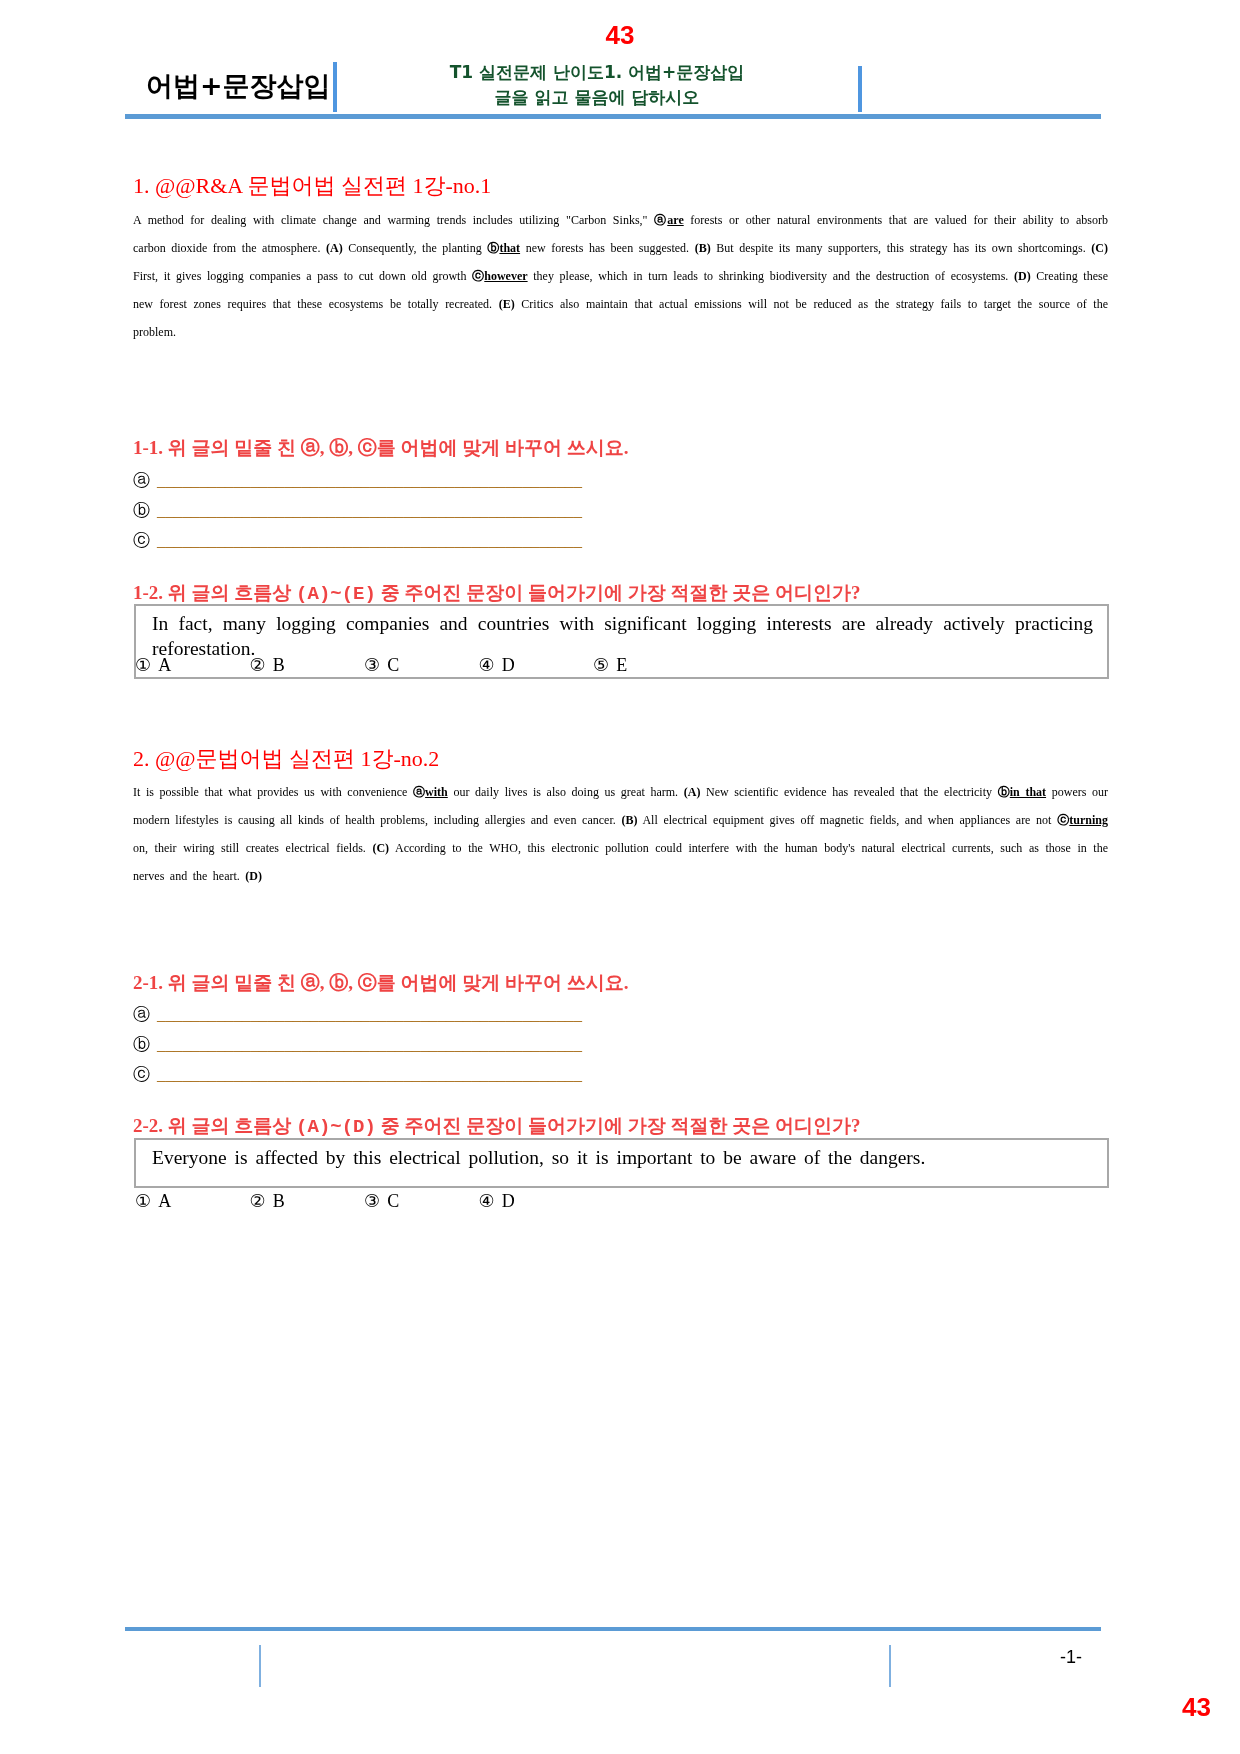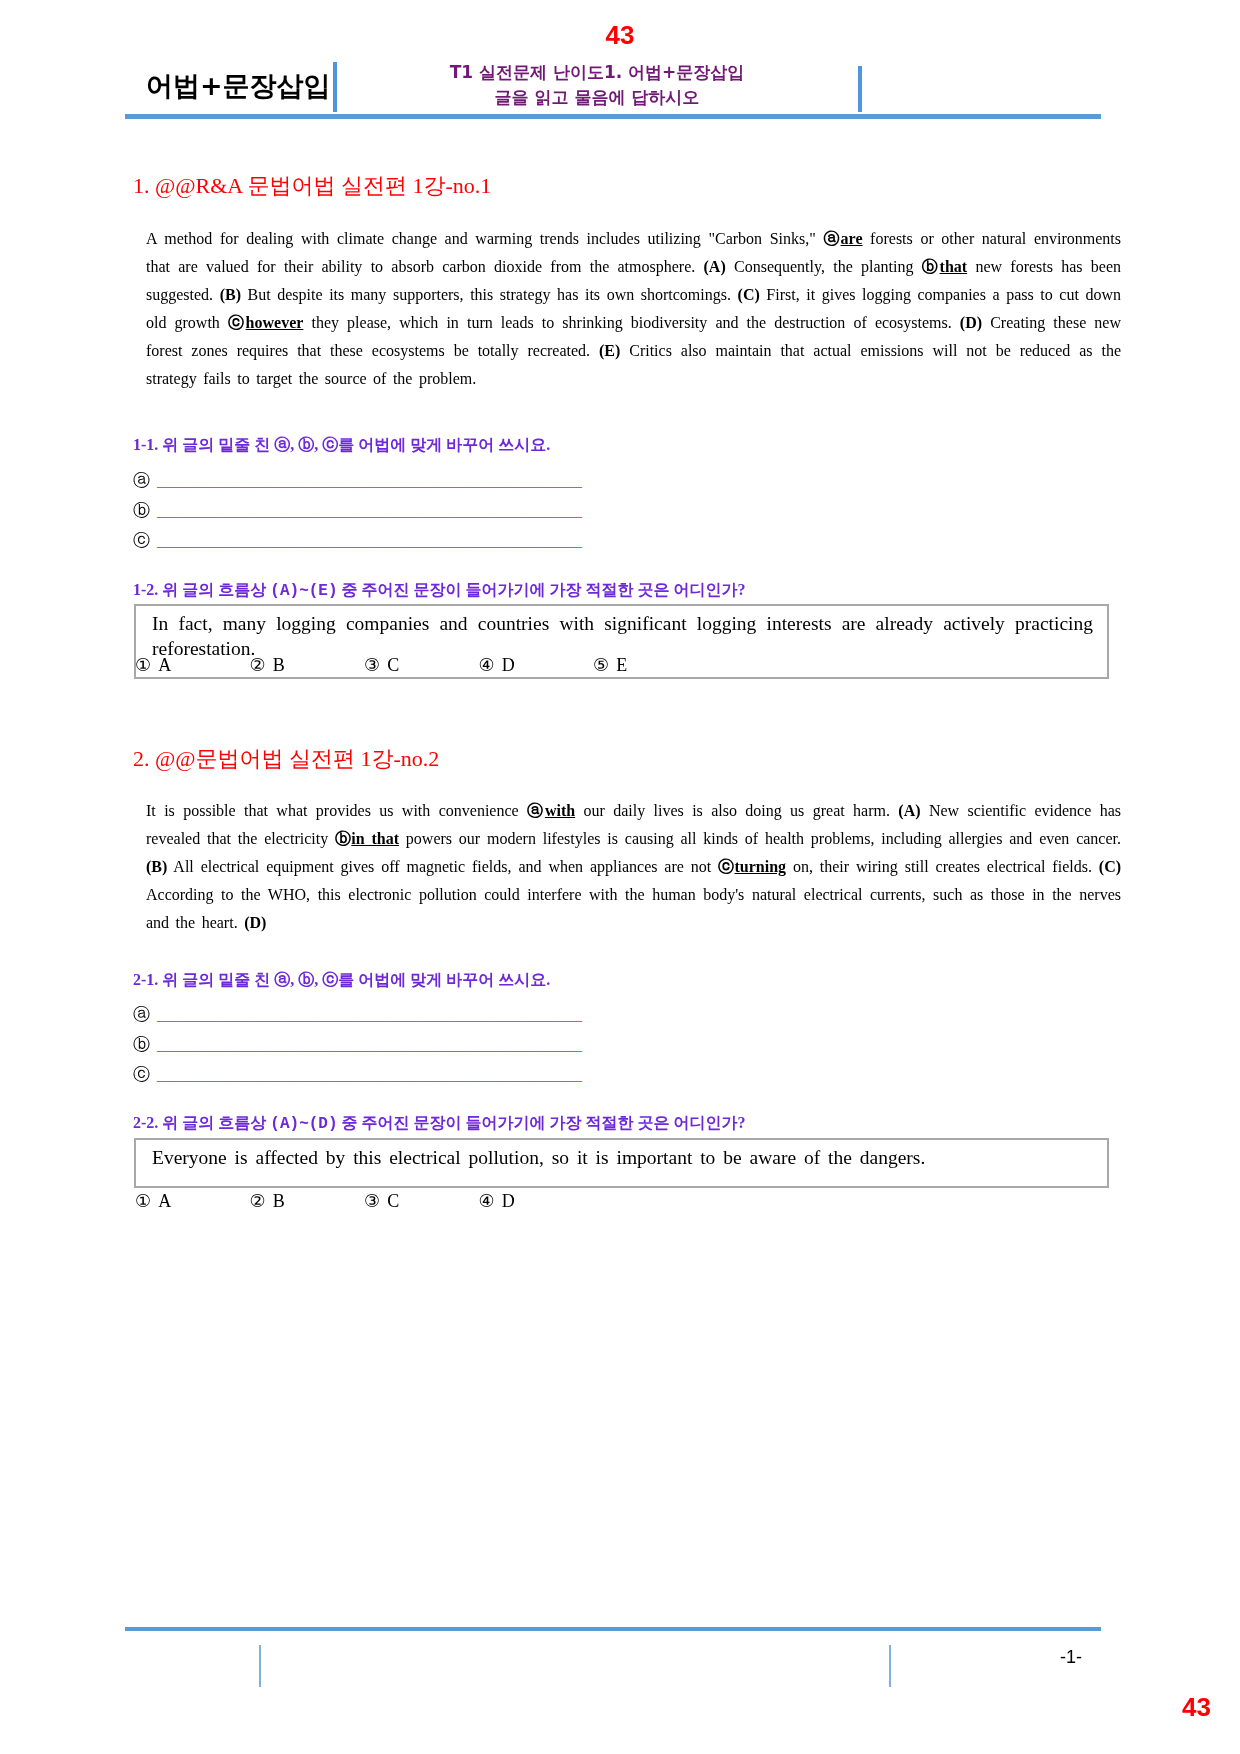--- a/index.html
+++ b/index.html
@@ -20,7 +20,7 @@
   .vbar2{left:858px;top:66px;height:46px;}
   .header-center{position:absolute;left:337px;top:60px;width:520px;text-align:center;
                  font-family:"DejaVu Sans","Liberation Sans",sans-serif;
-                 font-weight:600;font-size:17px;line-height:25px;color:#701a75;}
+                 font-weight:600;font-size:17px;line-height:25px;color:#14532d;}
   .hrule{position:absolute;left:125px;width:976px;background:#5b9bd5;}
   .hrule.top{top:114px;height:5px;}
   .hrule.bottom{top:1627px;height:4px;}

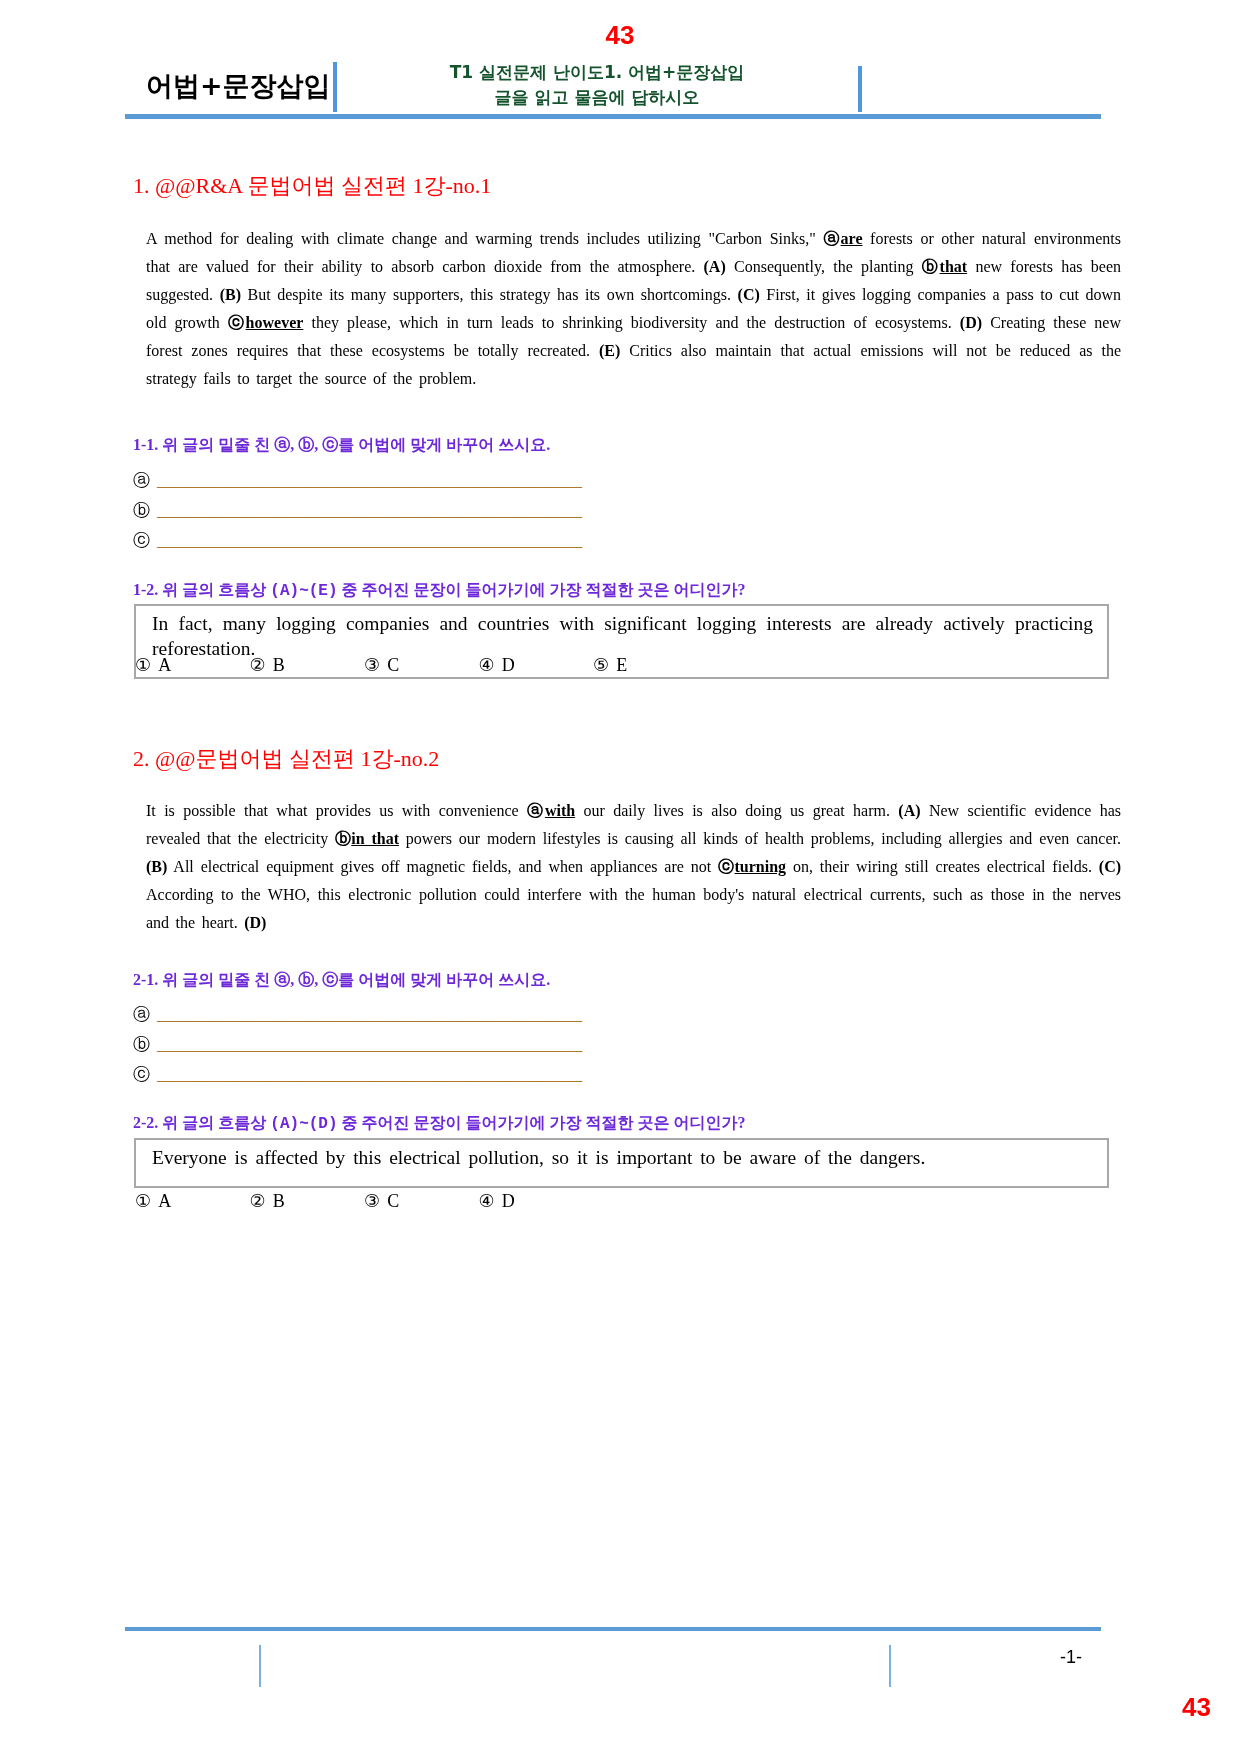--- a/index.html
+++ b/index.html
@@ -32,8 +32,8 @@
   .sec2-title{top:744px;}
 
   
-  .passage{position:absolute;left:146px;width:975px;text-align:justify;
-           font-size:16px;line-height:28px;word-spacing:2.5px;margin-top:19px;}
+  .passage{position:absolute;left:133px;width:975px;text-align:justify;
+           font-size:12px;line-height:28px;word-spacing:2.5px;}
   .passage1{top:206px;}
   .passage2{top:778px;}
 

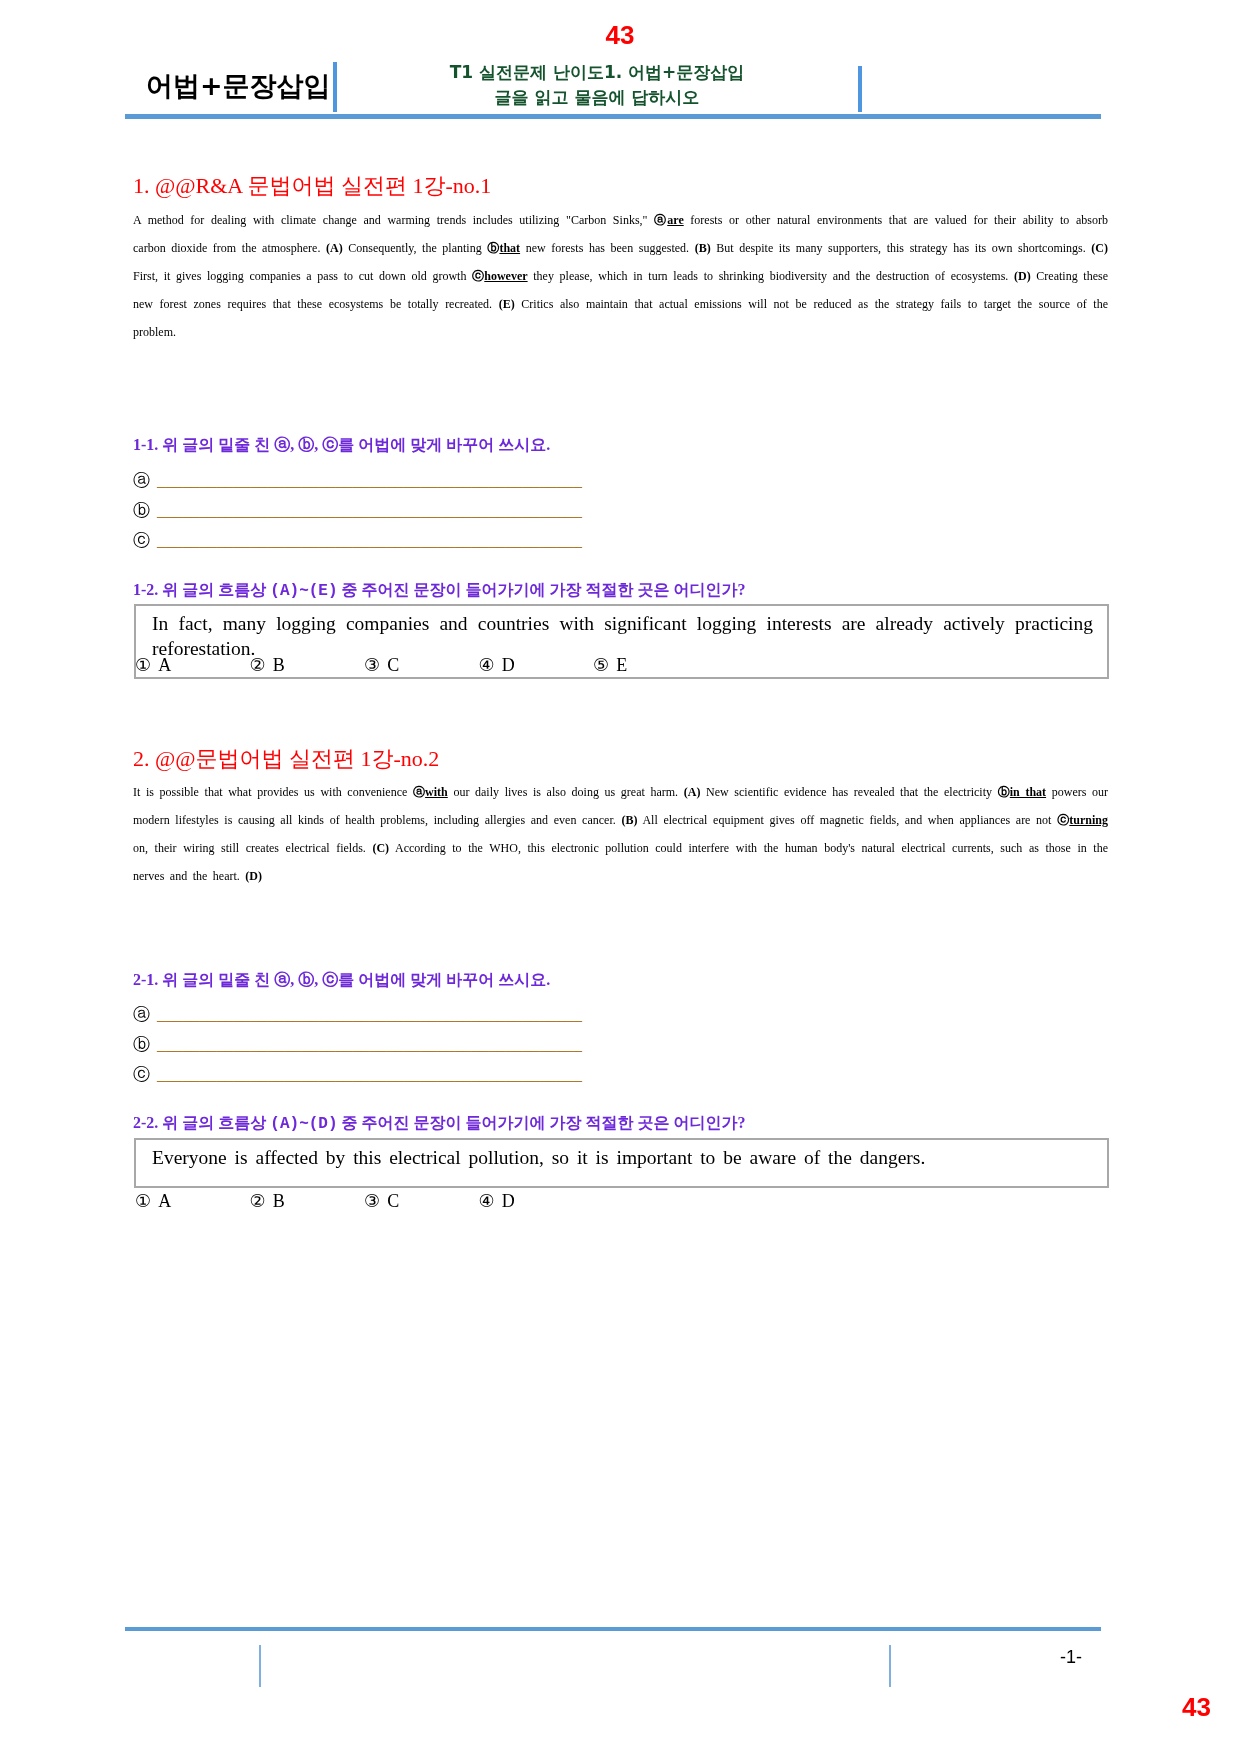--- a/index.html
+++ b/index.html
@@ -38,8 +38,8 @@
   .passage2{top:778px;}
 
   
-  .q-head{position:absolute;left:133px;width:975px;color:#6d28d9;font-weight:bold;
-          font-size:16px;font-family:"Liberation Serif","DejaVu Sans",serif;}
+  .q-head{position:absolute;left:133px;width:975px;color:#ef4444;font-weight:bold;
+          font-size:19px;font-family:"Liberation Serif","DejaVu Sans",serif;}
   .q-head .range{font-family:Liberation Mono, monospace;}
   .qh-11{top:435px;}
   .qh-12{top:580px;}

